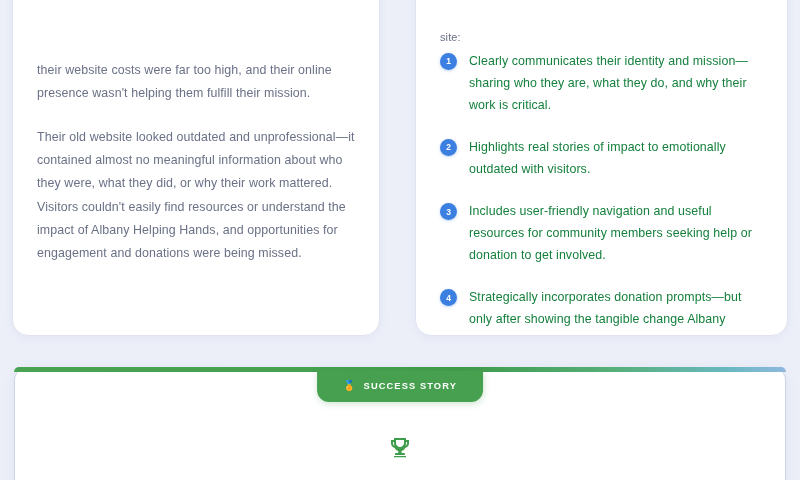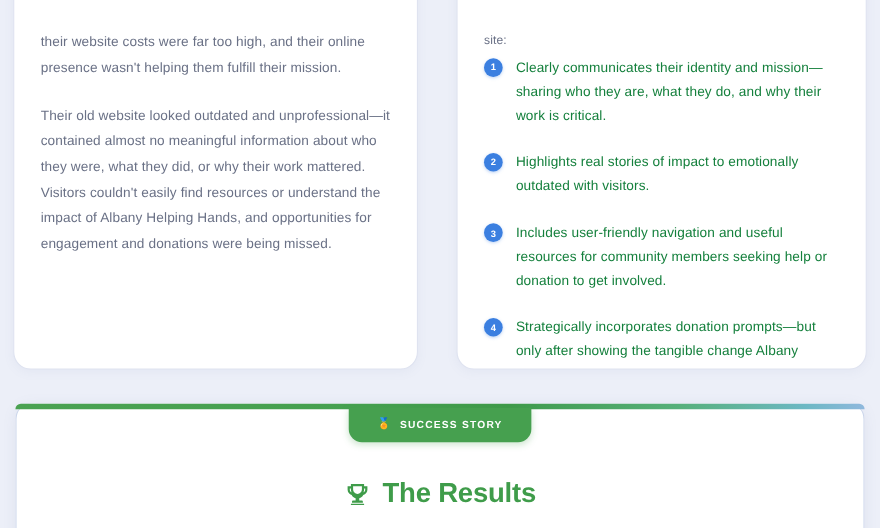--- a/index.html
+++ b/index.html
@@ -44,6 +44,7 @@
     font-size: 12.4px;
     line-height: 1.88;
     letter-spacing: 0.1px;
+    margin-top: 32px;
   }
 
   .body-text + .body-text { margin-top: 20px; }

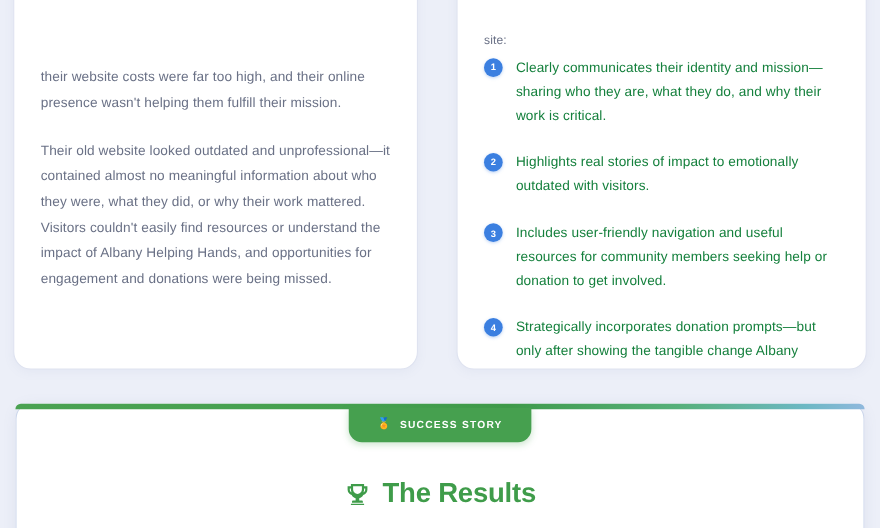--- a/index.html
+++ b/index.html
@@ -212,7 +212,6 @@
         <path d="M6 3h12v2h3v3.2c0 2.3-1.6 4.2-3.8 4.7-.7 1.5-2 2.6-3.6 3v2.1h2.2c.6 0 1.1.5 1.1 1.1V20H7v-.9c0-.6.5-1.1 1.1-1.1h2.2v-2.1c-1.6-.4-2.9-1.5-3.6-3C4.6 12.4 3 10.5 3 8.2V5h3V3zm0 4H5v1.2c0 1.1.6 2 1.6 2.4-.4-.8-.6-1.7-.6-2.6V7zm12 0v1c0 .9-.2 1.8-.6 2.6 1-.4 1.6-1.3 1.6-2.4V7h-1zM8 5v3c0 2.2 1.8 4 4 4s4-1.8 4-4V5H8zM6 21h12v1.2H6V21z"></path>
       </svg>
     </span>
-    <span class="results-title">The Results</span>
   </div>
 
 </div>

